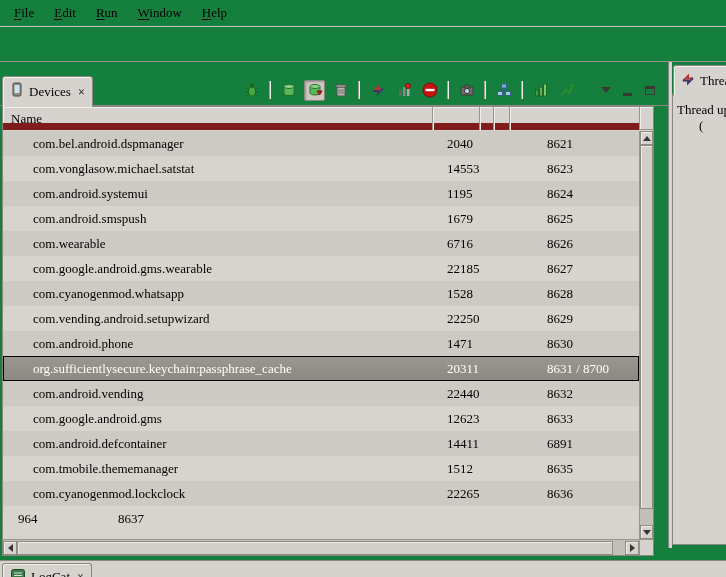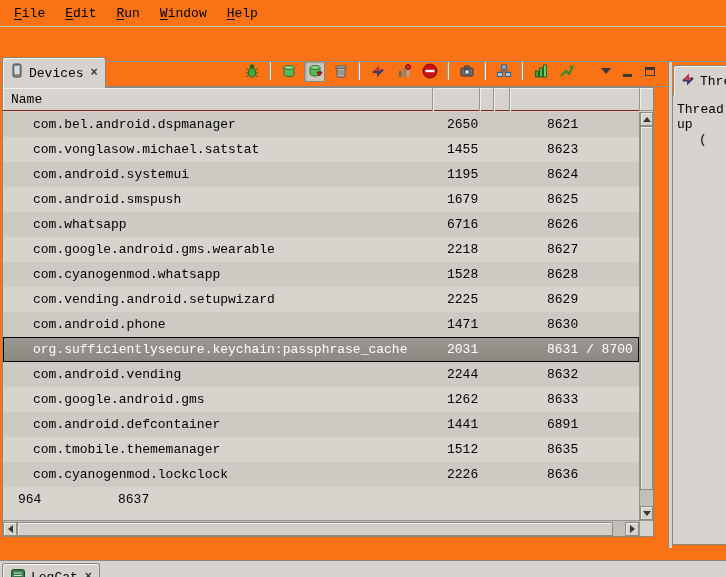--- a/index.html
+++ b/index.html
@@ -4,8 +4,8 @@
 <style>
   *{margin:0;padding:0;box-sizing:border-box;}
   html,body{width:726px;height:577px;background:#d6d3ce;}
-  .app{position:relative;width:726px;height:577px;background:#f97316;overflow:hidden;
-       font-family:Liberation Mono, monospace;font-size:13px;color:#000;}
+  .app{position:relative;width:726px;height:577px;background:#15803d;overflow:hidden;
+       font-family:Liberation Serif, serif;font-size:13px;color:#000;}
 
   
   .menubar{position:absolute;left:0;top:0;width:726px;height:27px;display:flex;align-items:center;

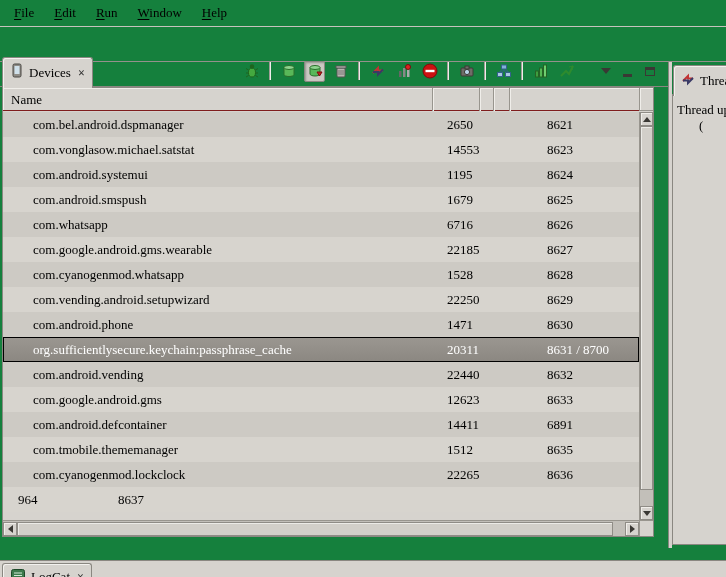--- a/index.html
+++ b/index.html
@@ -17,7 +17,7 @@
   .toolbar-strip{position:absolute;left:0;top:27px;width:726px;height:35px;border-bottom:1px solid #94918c;}
 
   
-  .devices-panel{position:absolute;left:0;top:54px;width:668px;height:486px;}
+  .devices-panel{position:absolute;left:0;top:73px;width:668px;height:486px;}
   .tabrow{position:absolute;left:0;top:0;width:100%;height:33px;border-bottom:1px solid #8a8781;}
   .tab{position:absolute;left:2px;top:3px;height:31px;display:flex;align-items:center;gap:5px;padding:0 7px;
        background:#d6d3ce;border:1px solid #8a8781;border-bottom:none;border-radius:3px 3px 0 0;

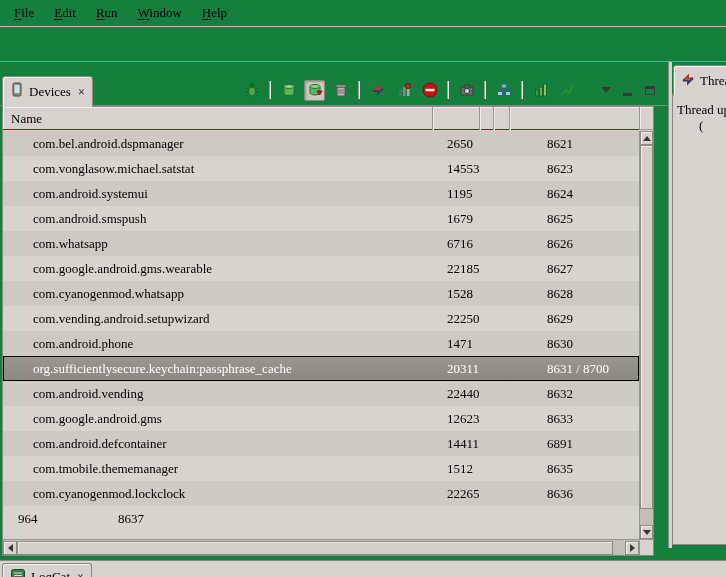--- a/index.html
+++ b/index.html
@@ -38,7 +38,7 @@
   
   .devices-content{position:absolute;left:2px;top:33px;width:652px;height:450px;background:#d6d3ce;
                    border:1px solid #8a8781;}
-  .thead{position:absolute;left:0;top:0;width:636px;height:23px;border-bottom:1px solid #7f1d1d;
+  .thead{position:absolute;left:0;top:0;width:636px;height:23px;border-bottom:7px solid #7f1d1d;
          box-shadow:inset 1px 1px 0 #f0eeea;}
   .thead-label{line-height:23px;padding-left:8px;}
   .colsep{position:absolute;top:0;height:23px;width:1px;background:#98958e;box-shadow:1px 0 0 #f0eeea;}

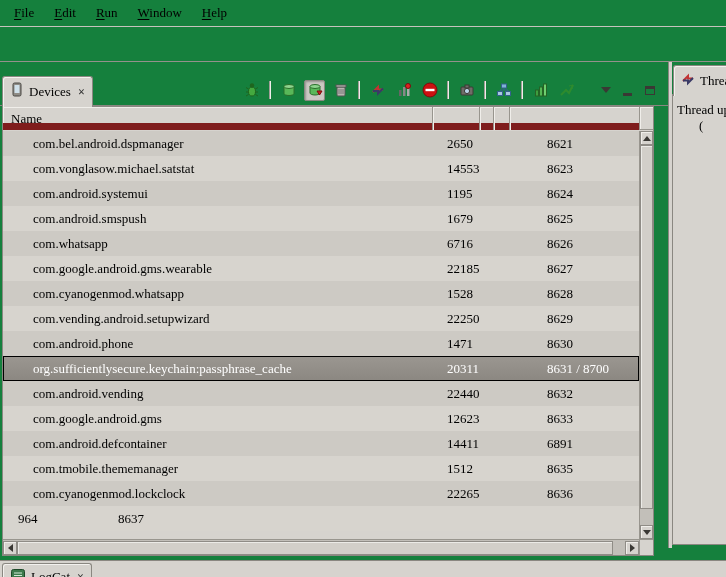--- a/index.html
+++ b/index.html
@@ -221,7 +221,7 @@
       <div class="tbody">
           <div class="trow even">
     <div class="c name">com.bel.android.dspmanager</div>
-    <div class="c pid">2650</div>
+    <div class="c pid">2040</div>
     <div class="c g1"></div>
     <div class="c g2"></div>
     <div class="c port">8621</div>

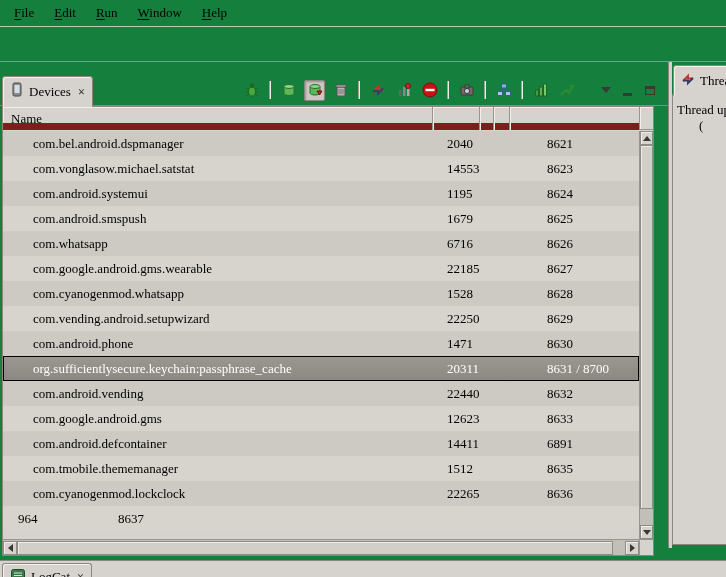--- a/index.html
+++ b/index.html
@@ -248,7 +248,7 @@
     <div class="c port">8625</div>
   </div>
           <div class="trow even">
-    <div class="c name">com.whatsapp</div>
+    <div class="c name">com.wearable</div>
     <div class="c pid">6716</div>
     <div class="c g1"></div>
     <div class="c g2"></div>

